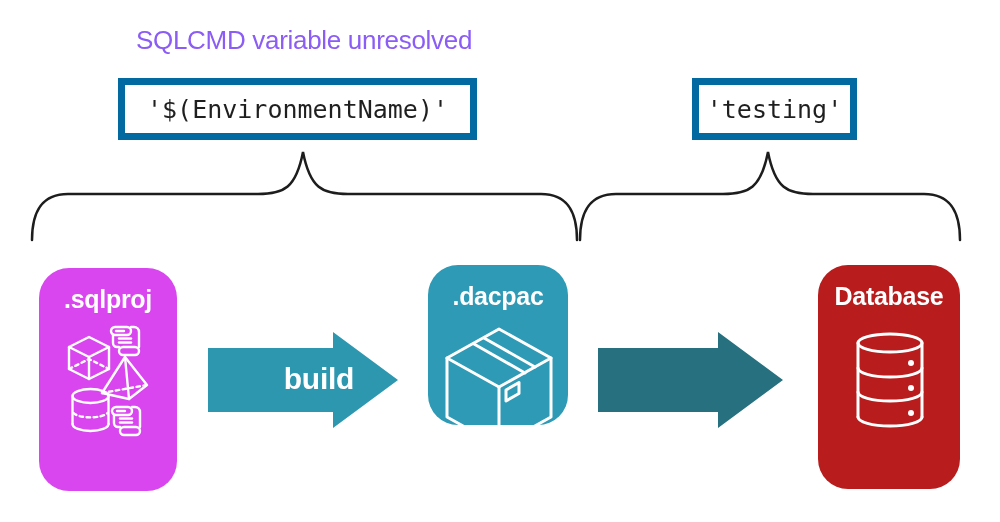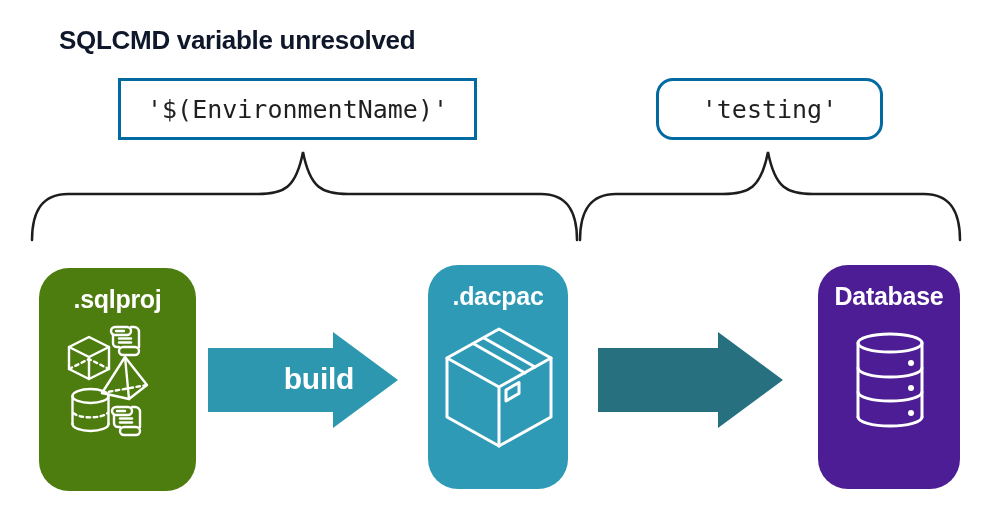--- a/index.html
+++ b/index.html
@@ -9,8 +9,8 @@
     font-family:"Liberation Sans", sans-serif; overflow:hidden;
   }
   .heading {
-    position:absolute; top:25px; font-weight:bold; font-size:26px;
-    color:#0f172a; text-align:left; letter-spacing:-0.3px; white-space:nowrap;
+    position:absolute; top:25px; font-weight:normal; font-size:26px;
+    color:#8b5cf6; text-align:center; letter-spacing:-0.3px; white-space:nowrap;
   }
   #heading-left  { left:59px;  width:490px; }
   #heading-right { left:600px; width:346px; }

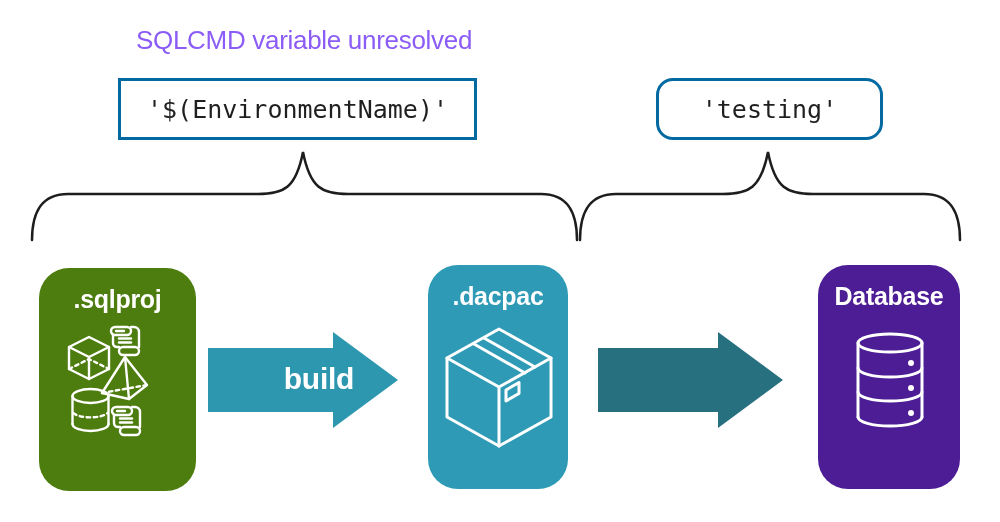--- a/index.html
+++ b/index.html
@@ -16,7 +16,7 @@
   #heading-right { left:600px; width:346px; }
   .code-box {
     position:absolute; top:78px; height:62px; box-sizing:border-box;
-    border:3px solid #0369a1; background:#ffffff;
+    border:7px solid #0369a1; background:#ffffff;
     display:flex; align-items:center; justify-content:center;
     font-family:"DejaVu Sans Mono", monospace; font-size:25px; color:#1f1f1f;
     white-space:nowrap;

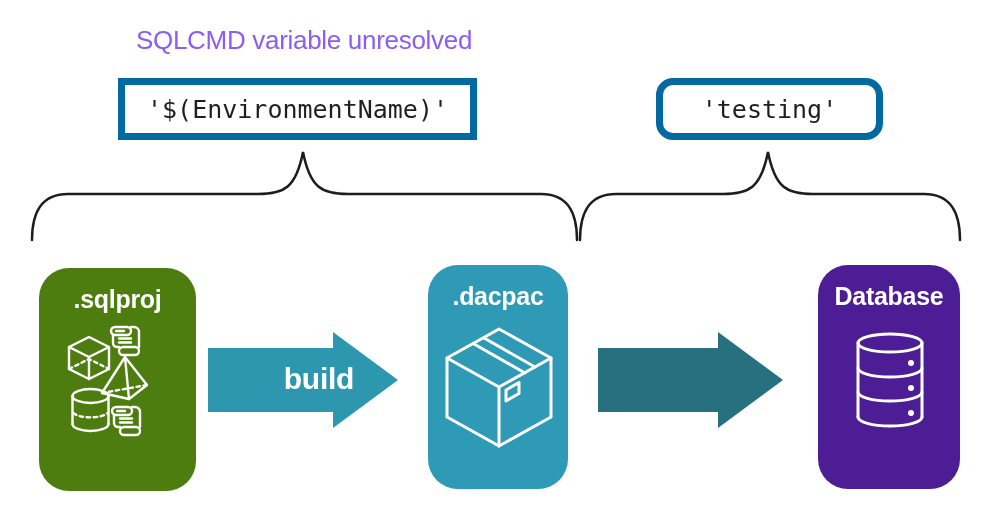--- a/index.html
+++ b/index.html
@@ -22,7 +22,7 @@
     white-space:nowrap;
   }
   #code-left  { left:118px; width:359px; }
-  #code-right { left:656px; width:227px;border-radius:17px; }
+  #code-right { left:692px; width:165px; }
   .braces { position:absolute; left:0; top:0; }
   .node { position:absolute; border-radius:30px; }
   #node-sqlproj  { left:39px;  top:268px; width:138px; height:223px; background:#4d7c0f;padding-left:19px; }

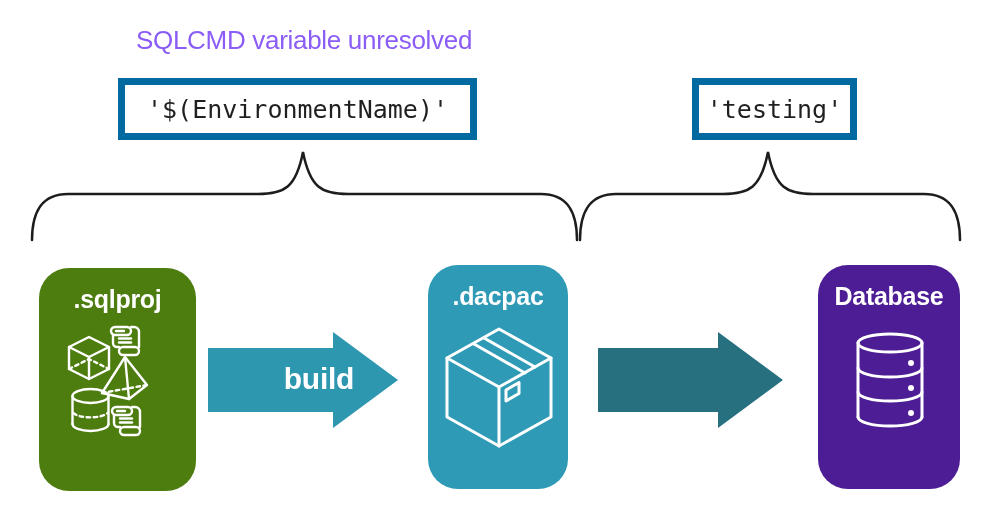--- a/index.html
+++ b/index.html
@@ -25,7 +25,7 @@
   #code-right { left:692px; width:165px; }
   .braces { position:absolute; left:0; top:0; }
   .node { position:absolute; border-radius:30px; }
-  #node-sqlproj  { left:39px;  top:268px; width:138px; height:223px; background:#4d7c0f;padding-left:19px; }
+  #node-sqlproj  { left:39px;  top:268px; width:138px; height:223px; background:#d946ef; }
   #node-dacpac   { left:428px; top:265px; width:140px; height:224px; background:#2e9ab5; }
   #node-database { left:818px; top:265px; width:142px; height:224px; background:#4c1d95; }
   .node-label {

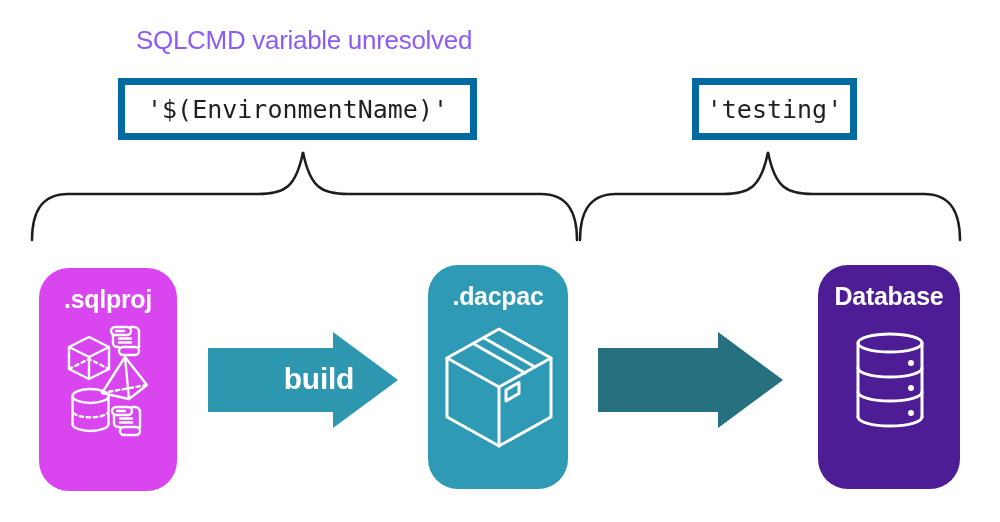--- a/index.html
+++ b/index.html
@@ -26,7 +26,7 @@
   .braces { position:absolute; left:0; top:0; }
   .node { position:absolute; border-radius:30px; }
   #node-sqlproj  { left:39px;  top:268px; width:138px; height:223px; background:#d946ef; }
-  #node-dacpac   { left:428px; top:265px; width:140px; height:224px; background:#2e9ab5; }
+  #node-dacpac   { left:428px; top:265px; width:140px; height:160px; background:#2e9ab5; }
   #node-database { left:818px; top:265px; width:142px; height:224px; background:#4c1d95; }
   .node-label {
     position:absolute; top:17px; left:0; width:100%; text-align:center;

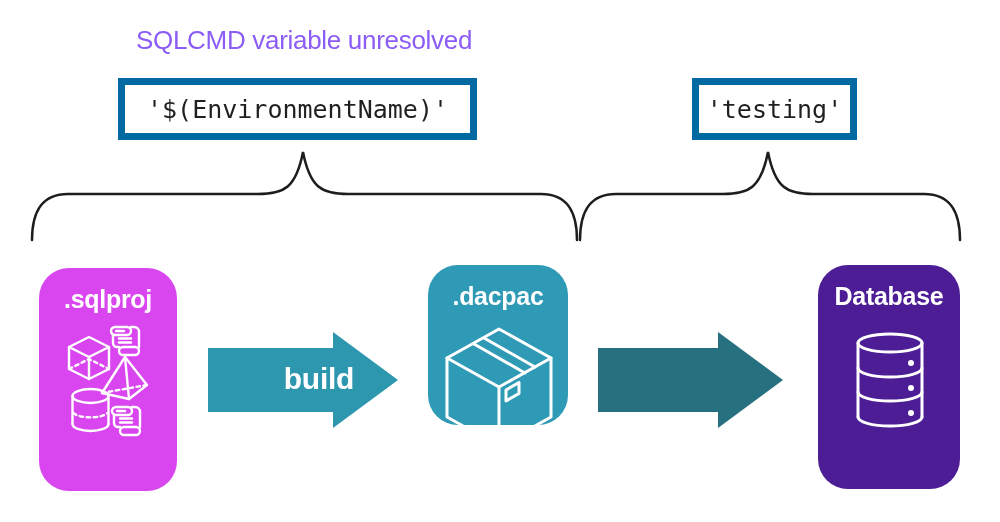--- a/index.html
+++ b/index.html
@@ -27,7 +27,7 @@
   .node { position:absolute; border-radius:30px; }
   #node-sqlproj  { left:39px;  top:268px; width:138px; height:223px; background:#d946ef; }
   #node-dacpac   { left:428px; top:265px; width:140px; height:160px; background:#2e9ab5; }
-  #node-database { left:818px; top:265px; width:142px; height:224px; background:#4c1d95; }
+  #node-database { left:818px; top:265px; width:142px; height:224px; background:#b91c1c; }
   .node-label {
     position:absolute; top:17px; left:0; width:100%; text-align:center;
     color:#ffffff; font-weight:bold; font-size:25px; letter-spacing:-0.3px;

